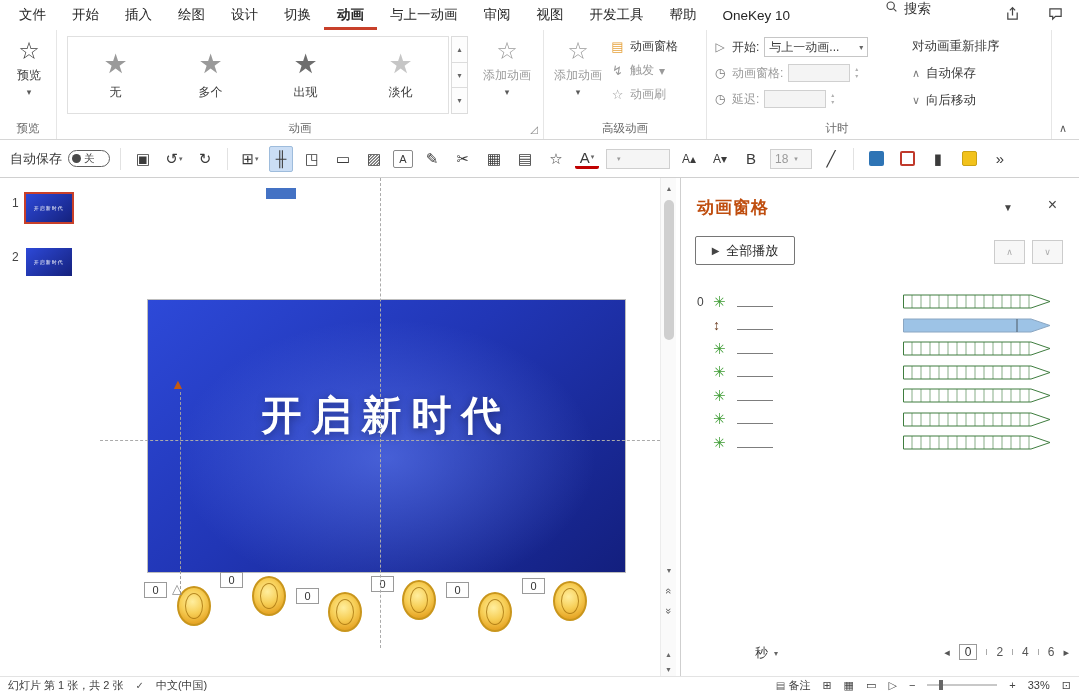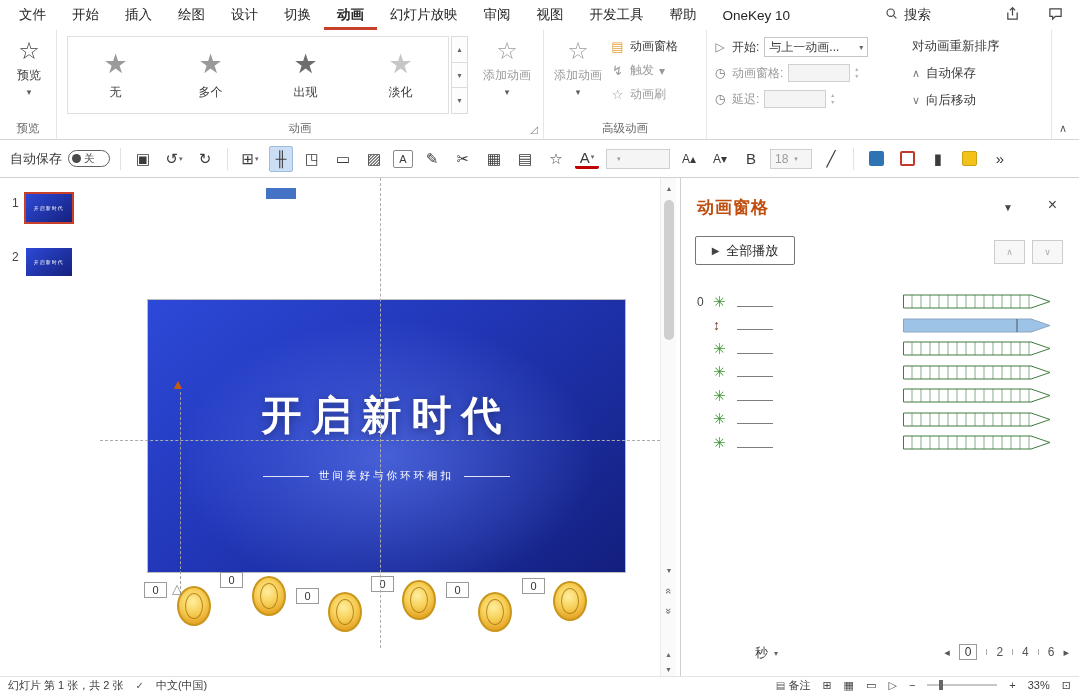--- a/index.html
+++ b/index.html
@@ -175,7 +175,7 @@
     <div class="tab">设计</div>
     <div class="tab">切换</div>
     <div class="tab active">动画</div>
-    <div class="tab">幻灯片放映</div>
+    <div class="tab">与上一动画</div>
     <div class="tab">审阅</div>
     <div class="tab">视图</div>
     <div class="tab">开发工具</div>

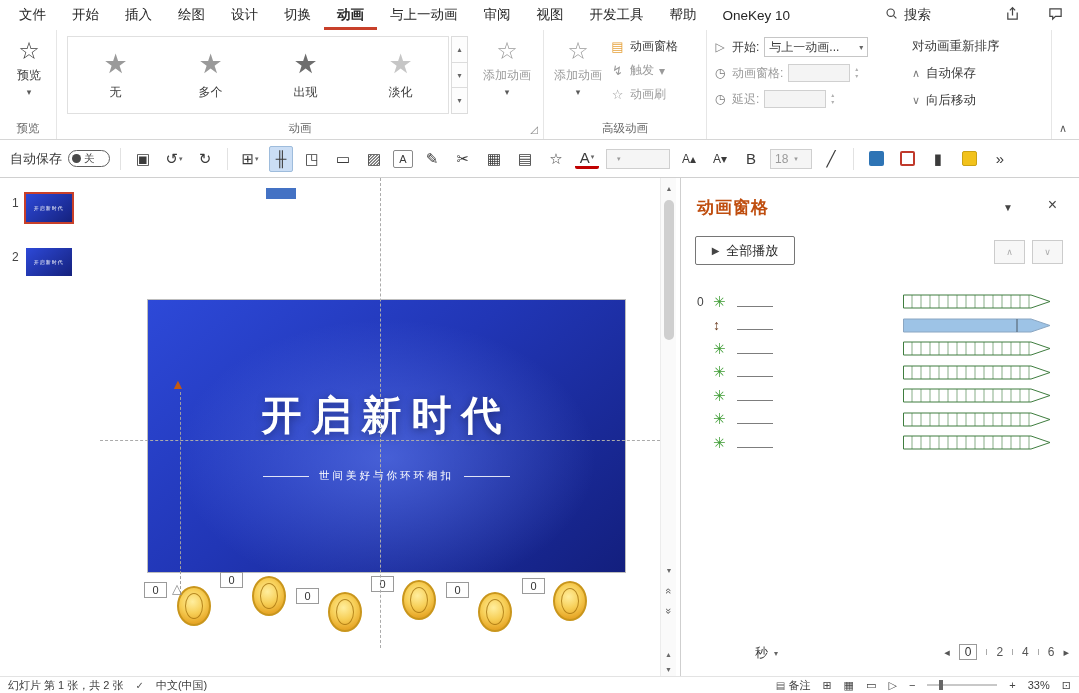--- a/index.html
+++ b/index.html
@@ -11,7 +11,7 @@
   .menubar { position:absolute; top:0; left:0; right:0; height:30px; display:flex; align-items:stretch; padding-left:6px; font-size:13.5px; background:#fff; }
   .tab { display:flex; align-items:center; padding:0 13px; white-space:nowrap; cursor:default; }
   .tab.active { font-weight:700; box-shadow: inset 0 -3px 0 #c8402a; }
-  .menu-search { display:flex; align-items:center; gap:6px; margin-left:auto; padding:0 10px; color:#333; }
+  .menu-search { display:flex; align-items:flex-start; gap:6px; margin-left:auto; padding:0 10px; color:#333; }
   .menu-actions { display:flex; align-items:center; gap:28px; padding:0 16px; margin-left:48px; }
 
   

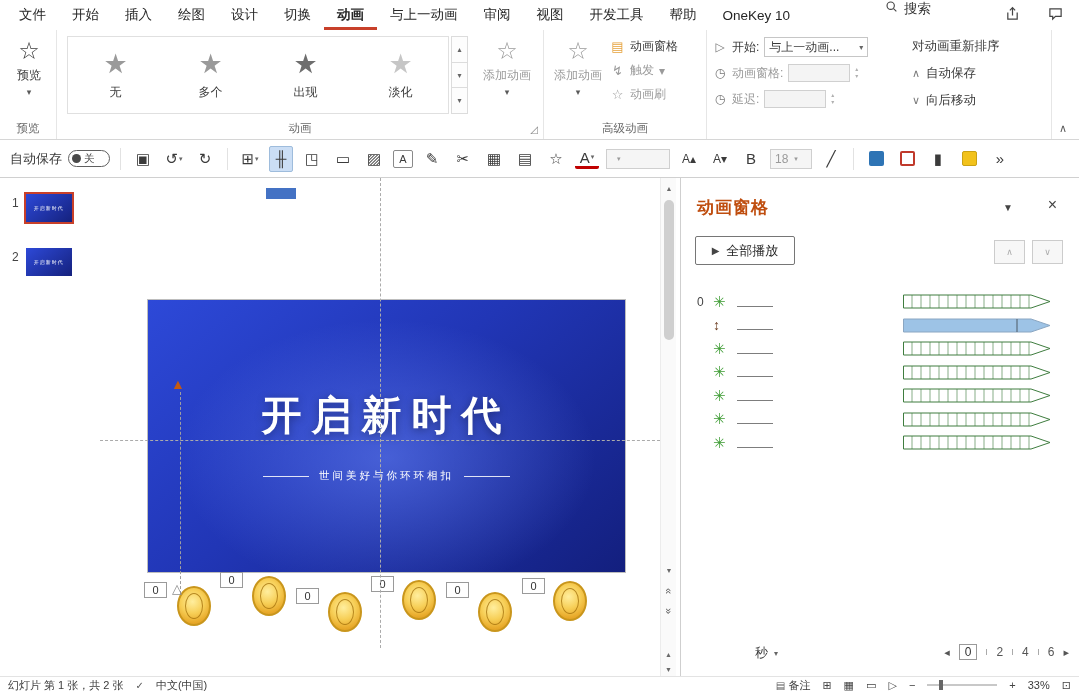--- a/index.html
+++ b/index.html
@@ -312,6 +312,7 @@
           <span>向后移动</span>
         </div>
       </div>
+      <div class="glabel">计时</div>
     </div>
 
     <span class="ribbon-collapse">∧</span>

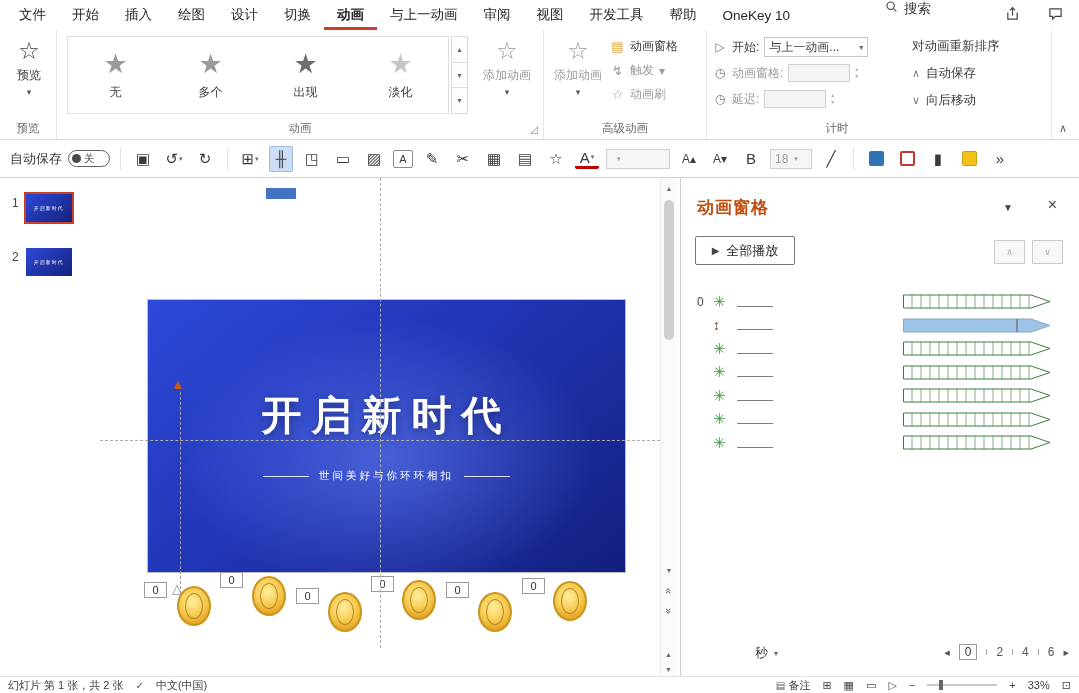--- a/index.html
+++ b/index.html
@@ -434,9 +434,6 @@
 
     <div class="slide">
       <div class="slide-title">开启新时代</div>
-      <div class="slide-sub">
-          <span>世间美好与你环环相扣</span>
-        </div>
     </div>
 
     <div class="guide-v"></div>

